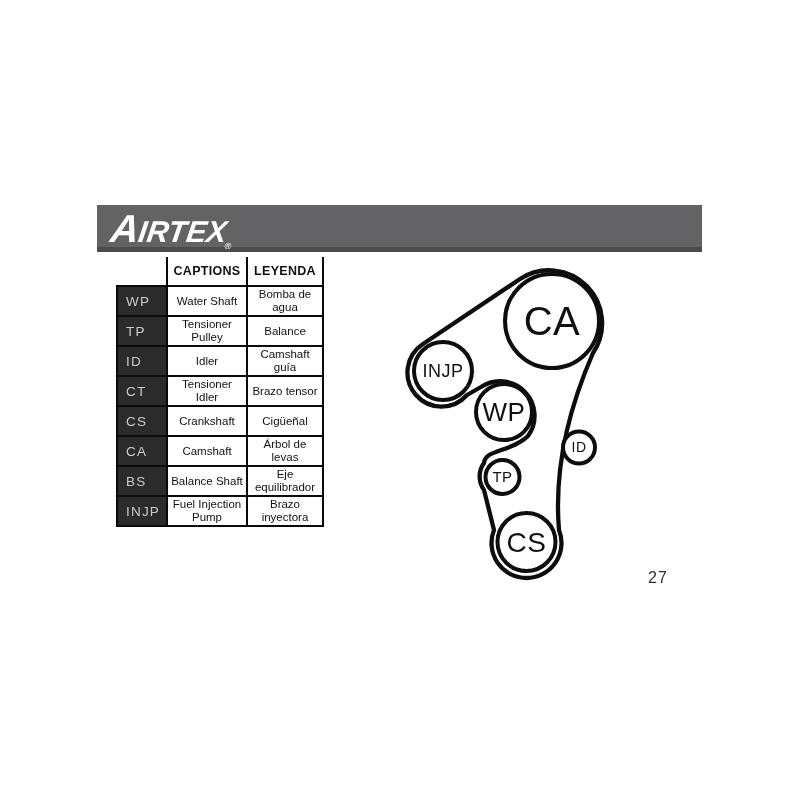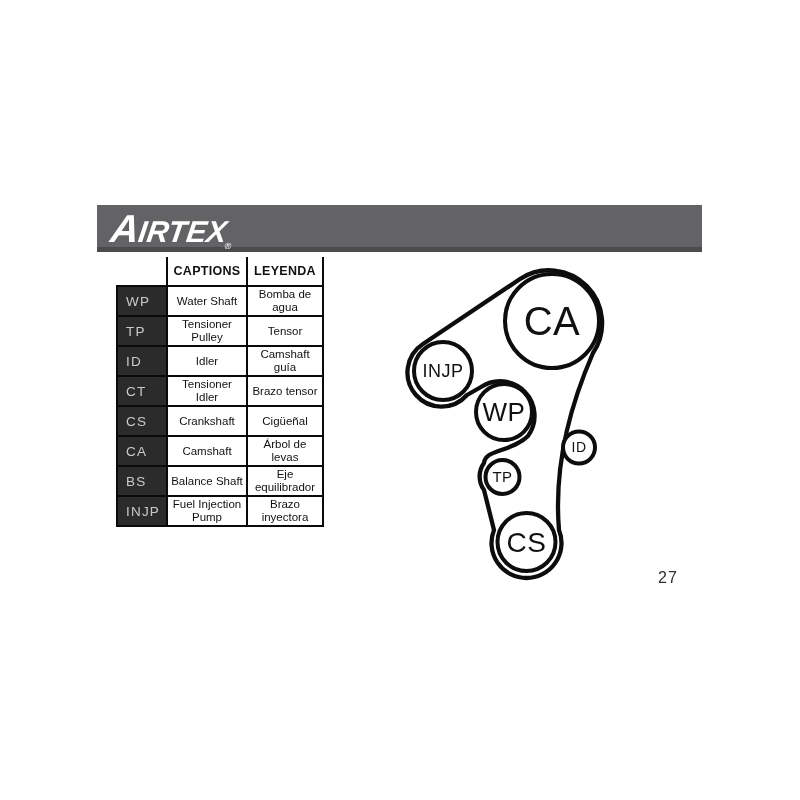--- a/index.html
+++ b/index.html
@@ -88,7 +88,7 @@
     <tr>
       <td class="code">TP</td>
       <td class="caption">Tensioner Pulley</td>
-      <td class="leyenda">Tensor</td>
+      <td class="leyenda">Balance</td>
     </tr>
 
     <tr>

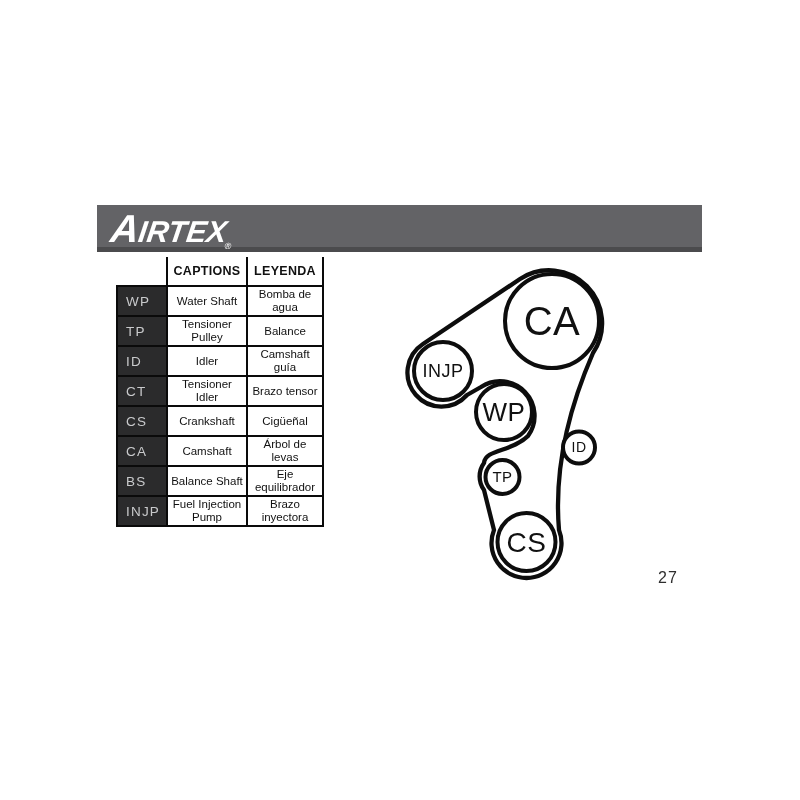--- a/index.html
+++ b/index.html
@@ -50,7 +50,7 @@
 
   
   .page-number {
-    position:absolute; left:648px; top:569px; width:40px; text-align:center;
+    position:absolute; left:648px; top:569px; width:40px; 
     font-size:16px; color:#2e2e2e; letter-spacing:1px;
   }
 </style>

